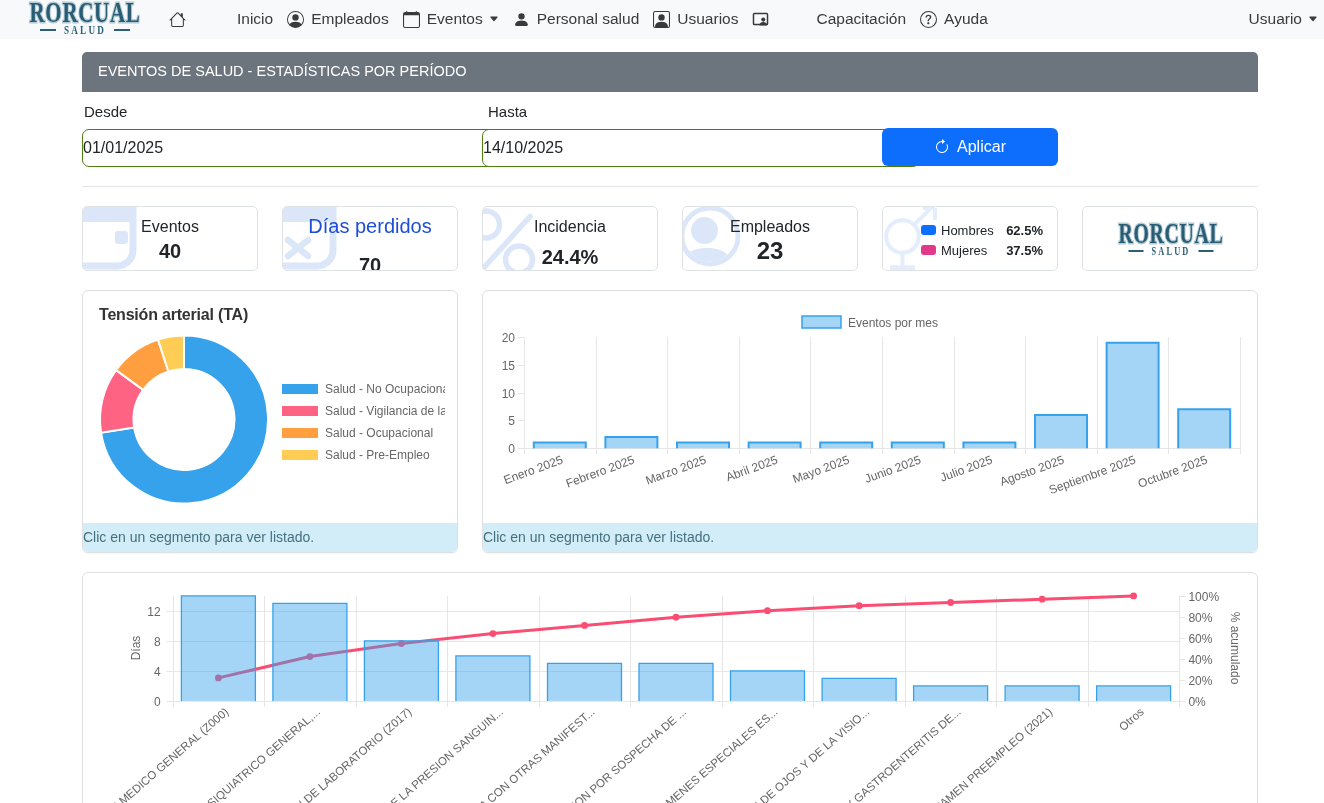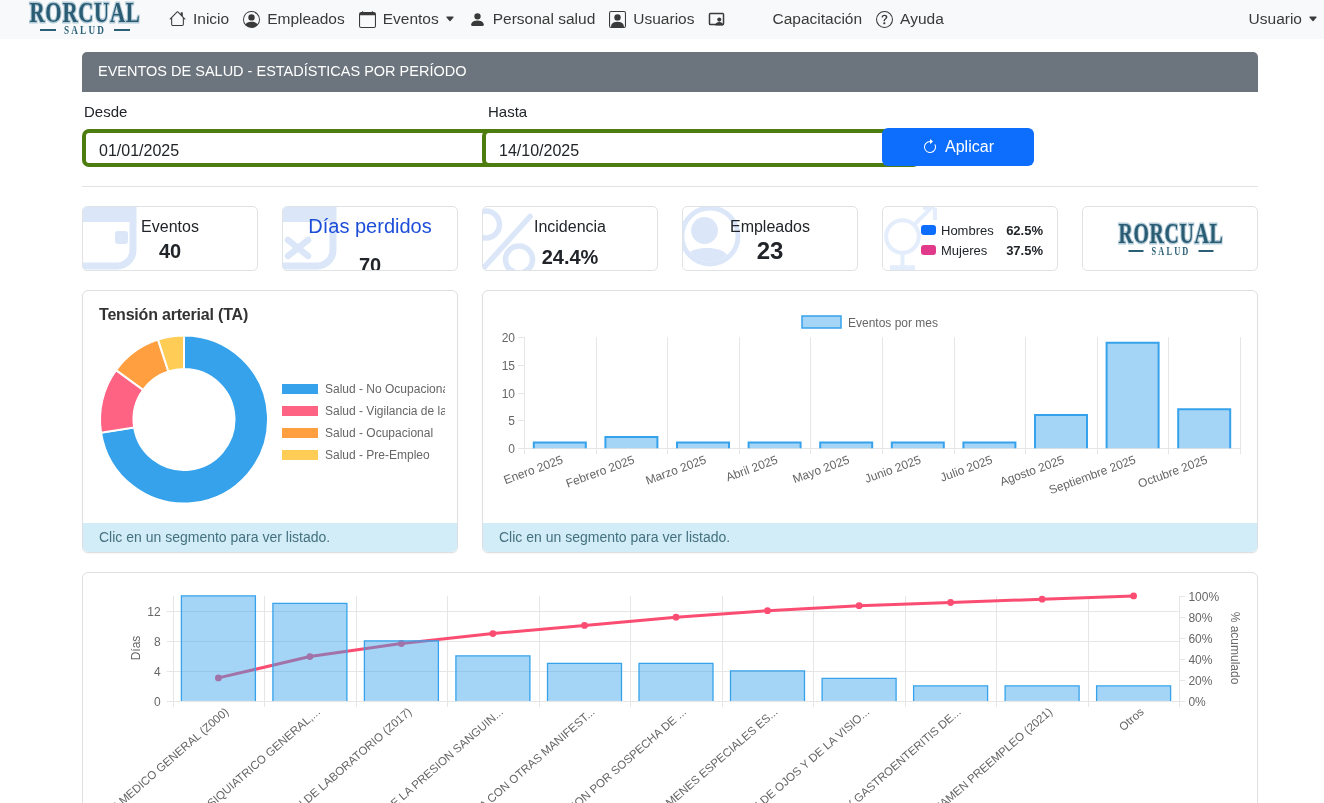--- a/index.html
+++ b/index.html
@@ -31,7 +31,7 @@
 <line x1="89.0" y1="30" x2="105.0" y2="30" stroke="#2a5f76" stroke-width="2"></line>
 </svg></div>
   <div style="position:absolute;left:162px;top:0;height:38px;display:flex;align-items:center;font-size:15.5px;">
-    <div style="display:flex;align-items:flex-start;padding:0 7px;color:#3a3a3a;">
+    <div style="display:flex;align-items:flex-end;padding:0 7px;color:#3a3a3a;gap:44px;">
         <svg width="17" height="17" viewBox="0 0 16 16" fill="#3a3a3a" style="margin-right:7px;flex:none;">
           <path d="M8.707 1.5a1 1 0 0 0-1.414 0L.646 8.146a.5.5 0 0 0 .708.708L2 8.207V13.5A1.5 1.5 0 0 0 3.5 15h9a1.5 1.5 0 0 0 1.5-1.5V8.207l.646.647a.5.5 0 0 0 .708-.708L13 5.793V2.5a.5.5 0 0 0-.5-.5h-1a.5.5 0 0 0-.5.5v1.293L8.707 1.5ZM13 7.207V13.5a.5.5 0 0 1-.5.5h-9a.5.5 0 0 1-.5-.5V7.207l5-5 5 5Z"></path>
         </svg>

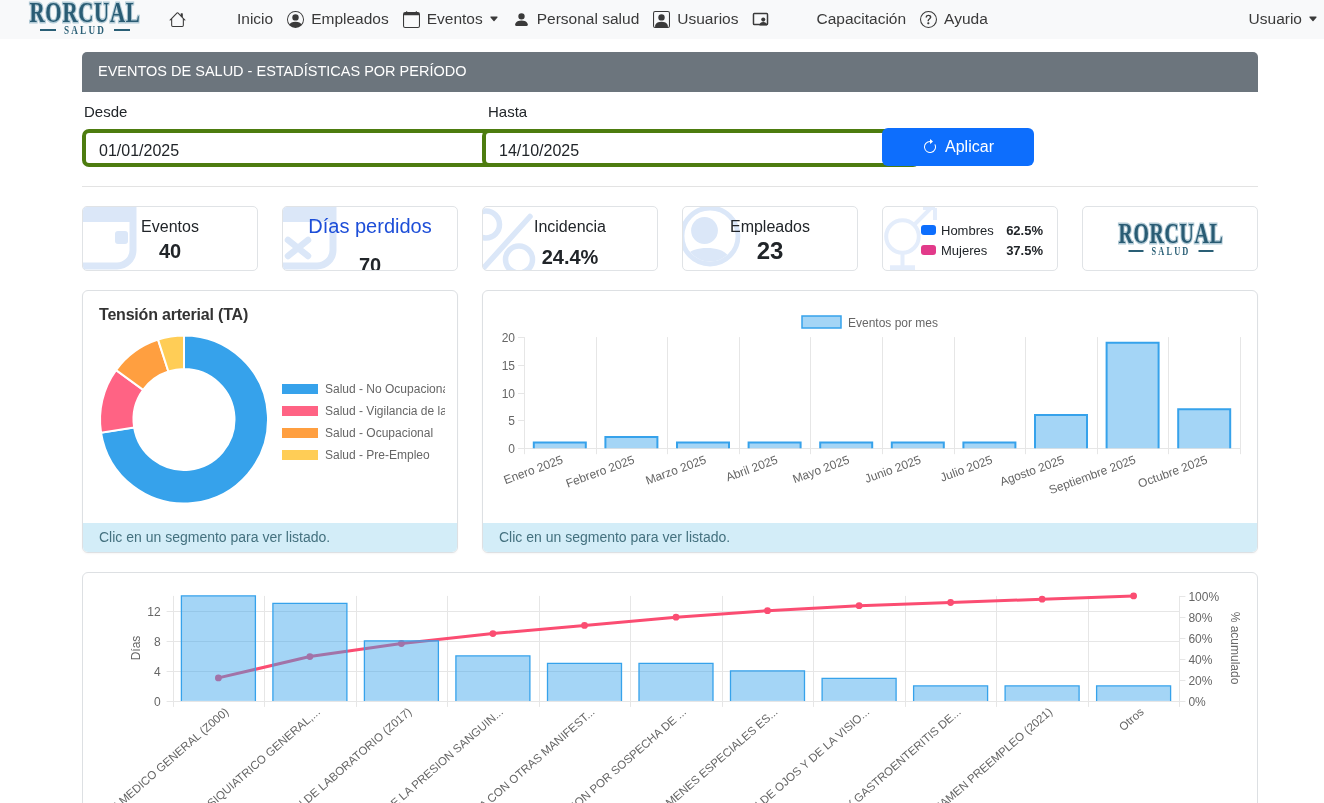--- a/index.html
+++ b/index.html
@@ -9,8 +9,8 @@
 .hdr { position:absolute; left:0; top:52px; width:1176px; height:39.5px; background:#6c757d;
   border-radius:5px 5px 0 0; color:#fff; font-size:14.5px; line-height:39.5px; padding-left:16px; }
 .lbl { position:absolute; top:103px; font-size:15px; color:#212529; }
-.dinput { position:absolute; top:129px; width:438px; height:38px; border:4px solid #4d7c0f;
-  border-radius:7px; font-size:16px; color:#212529; line-height:36px; padding-left:13px; background:#fff; }
+.dinput { position:absolute; top:129px; width:438px; height:38px; border:1px solid #4d7c0f;
+  border-radius:7px; font-size:16px; color:#212529; line-height:36px; background:#fff; }
 .btn { position:absolute; left:800px; top:128px; width:152px; height:38px; background:#0d6efd;
   border-radius:6px; color:#fff; font-size:16px; text-align:center; line-height:38px; }
 .hr { position:absolute; left:0; top:186px; width:1176px; height:1px; background:#e3e3e3; }

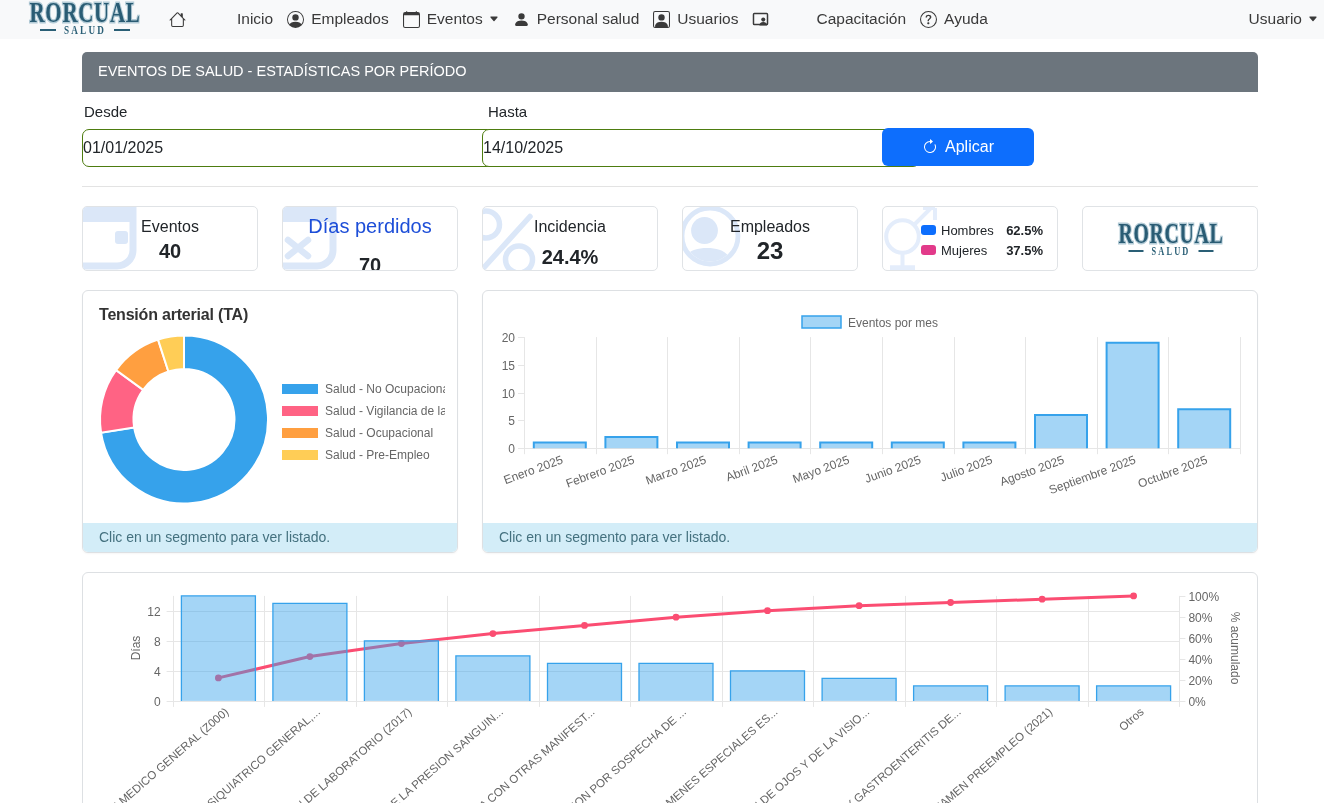--- a/index.html
+++ b/index.html
@@ -11,7 +11,7 @@
 .lbl { position:absolute; top:103px; font-size:15px; color:#212529; }
 .dinput { position:absolute; top:129px; width:438px; height:38px; border:1px solid #4d7c0f;
   border-radius:7px; font-size:16px; color:#212529; line-height:36px; background:#fff; }
-.btn { position:absolute; left:800px; top:128px; width:152px; height:38px; background:#0d6efd;
+.btn { position:absolute; left:800px; top:128px; width:176px; height:38px; background:#0d6efd;
   border-radius:6px; color:#fff; font-size:16px; text-align:center; line-height:38px; }
 .hr { position:absolute; left:0; top:186px; width:1176px; height:1px; background:#e3e3e3; }
 .scard { position:absolute; top:205.5px; width:176px; height:65.5px; border:1px solid #e0e3e6;

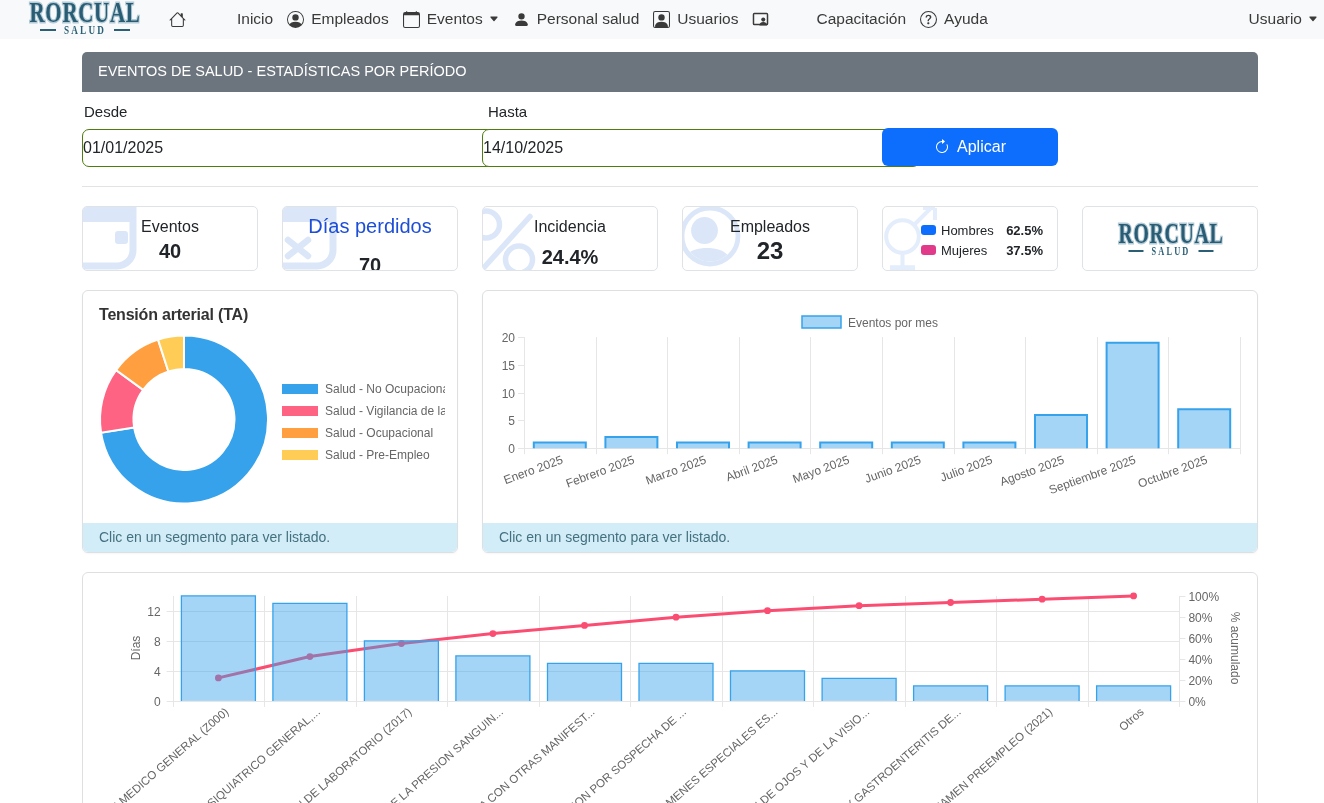--- a/index.html
+++ b/index.html
@@ -19,7 +19,7 @@
 .bigcard { position:absolute; top:289.5px; height:263.5px; border:1px solid #dde0e3;
   border-radius:6px; background:#fff; overflow:hidden; box-shadow:0 1px 2px rgba(0,0,0,0.04); }
 .cfoot { position:absolute; left:0; right:0; bottom:0; height:29px; background:#d3edf8;
-  font-size:14px; color:#44717f; line-height:28px; padding-left:16px; }
+  font-size:14px; color:#44717f; line-height:28px; }
 .ctitle { position:absolute; left:16px; top:15px; font-size:16px; font-weight:700; color:#333; letter-spacing:-0.2px; }
 </style></head>
 <body>

